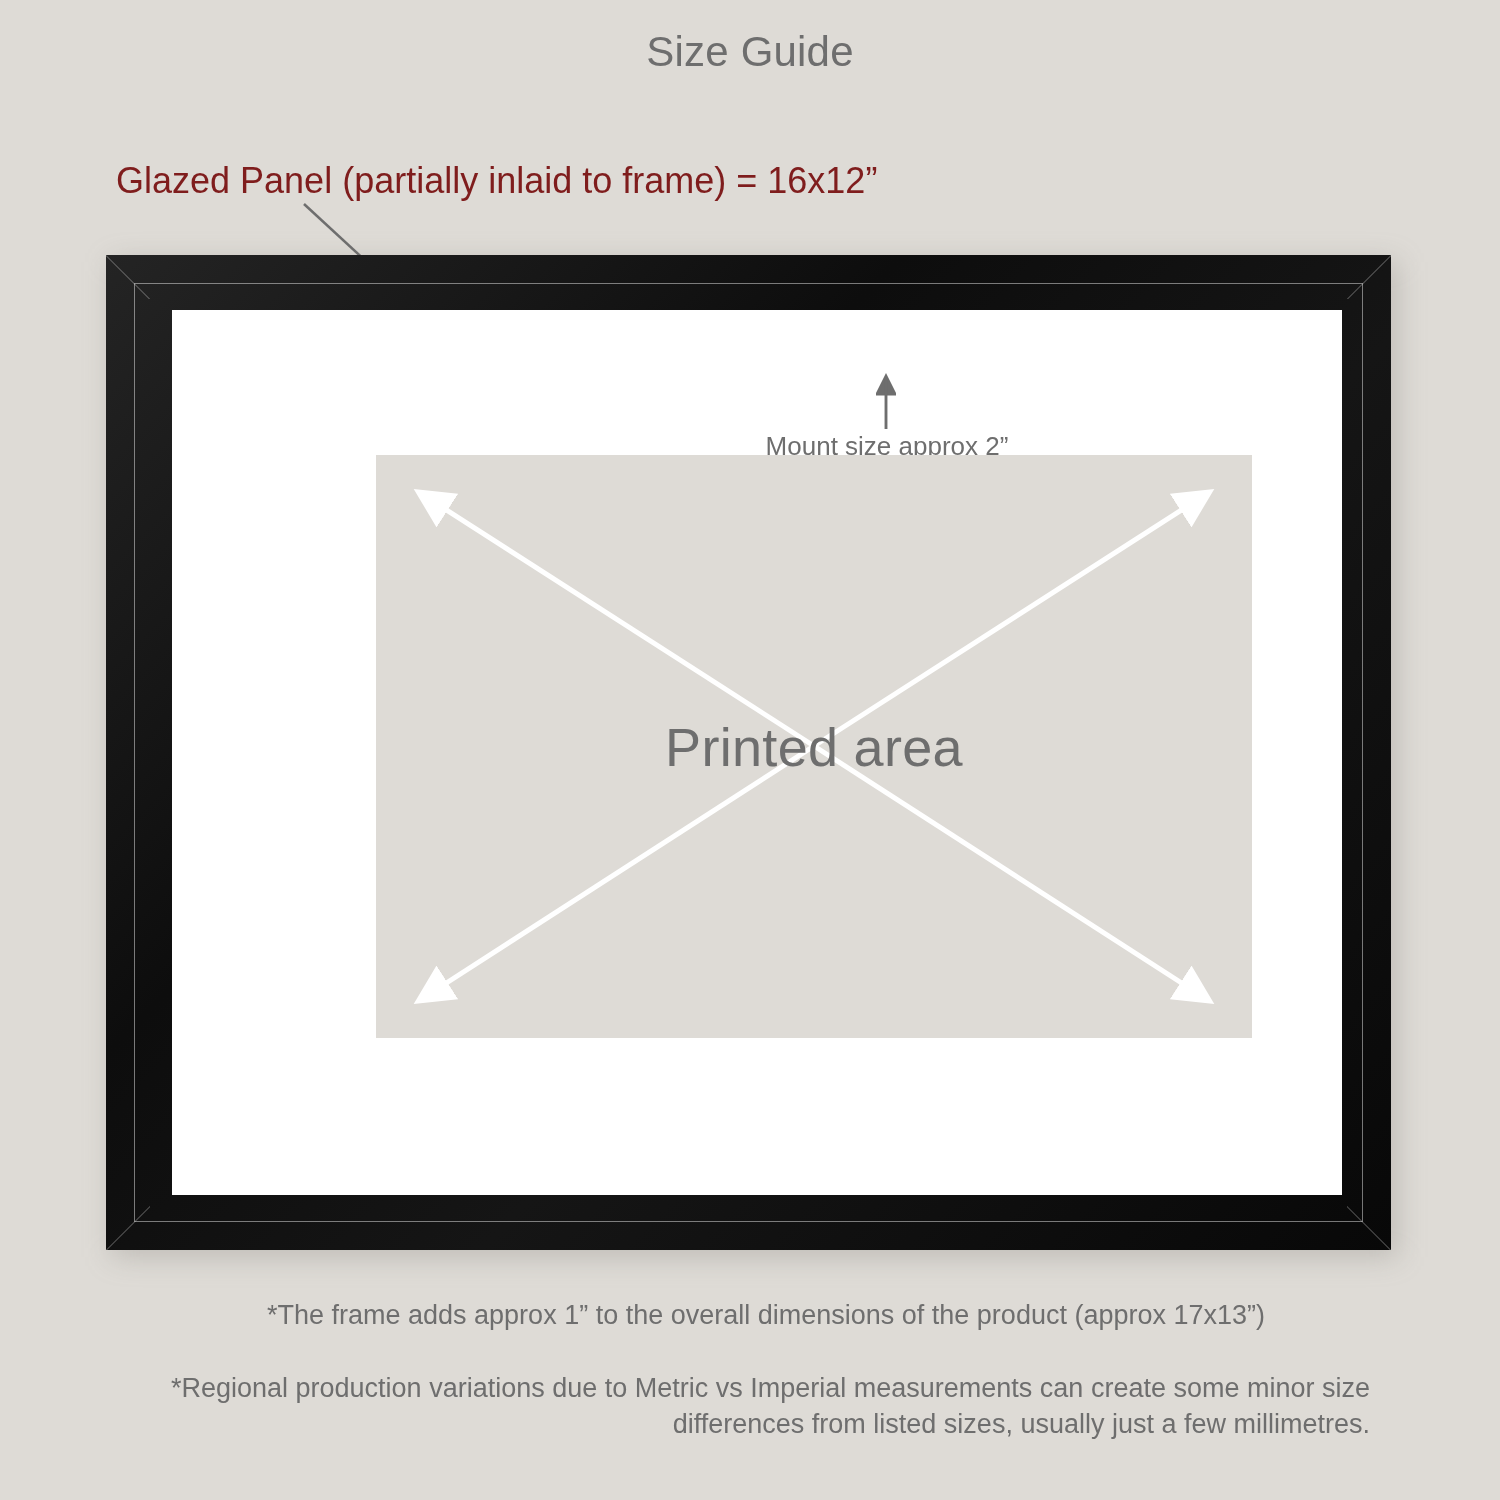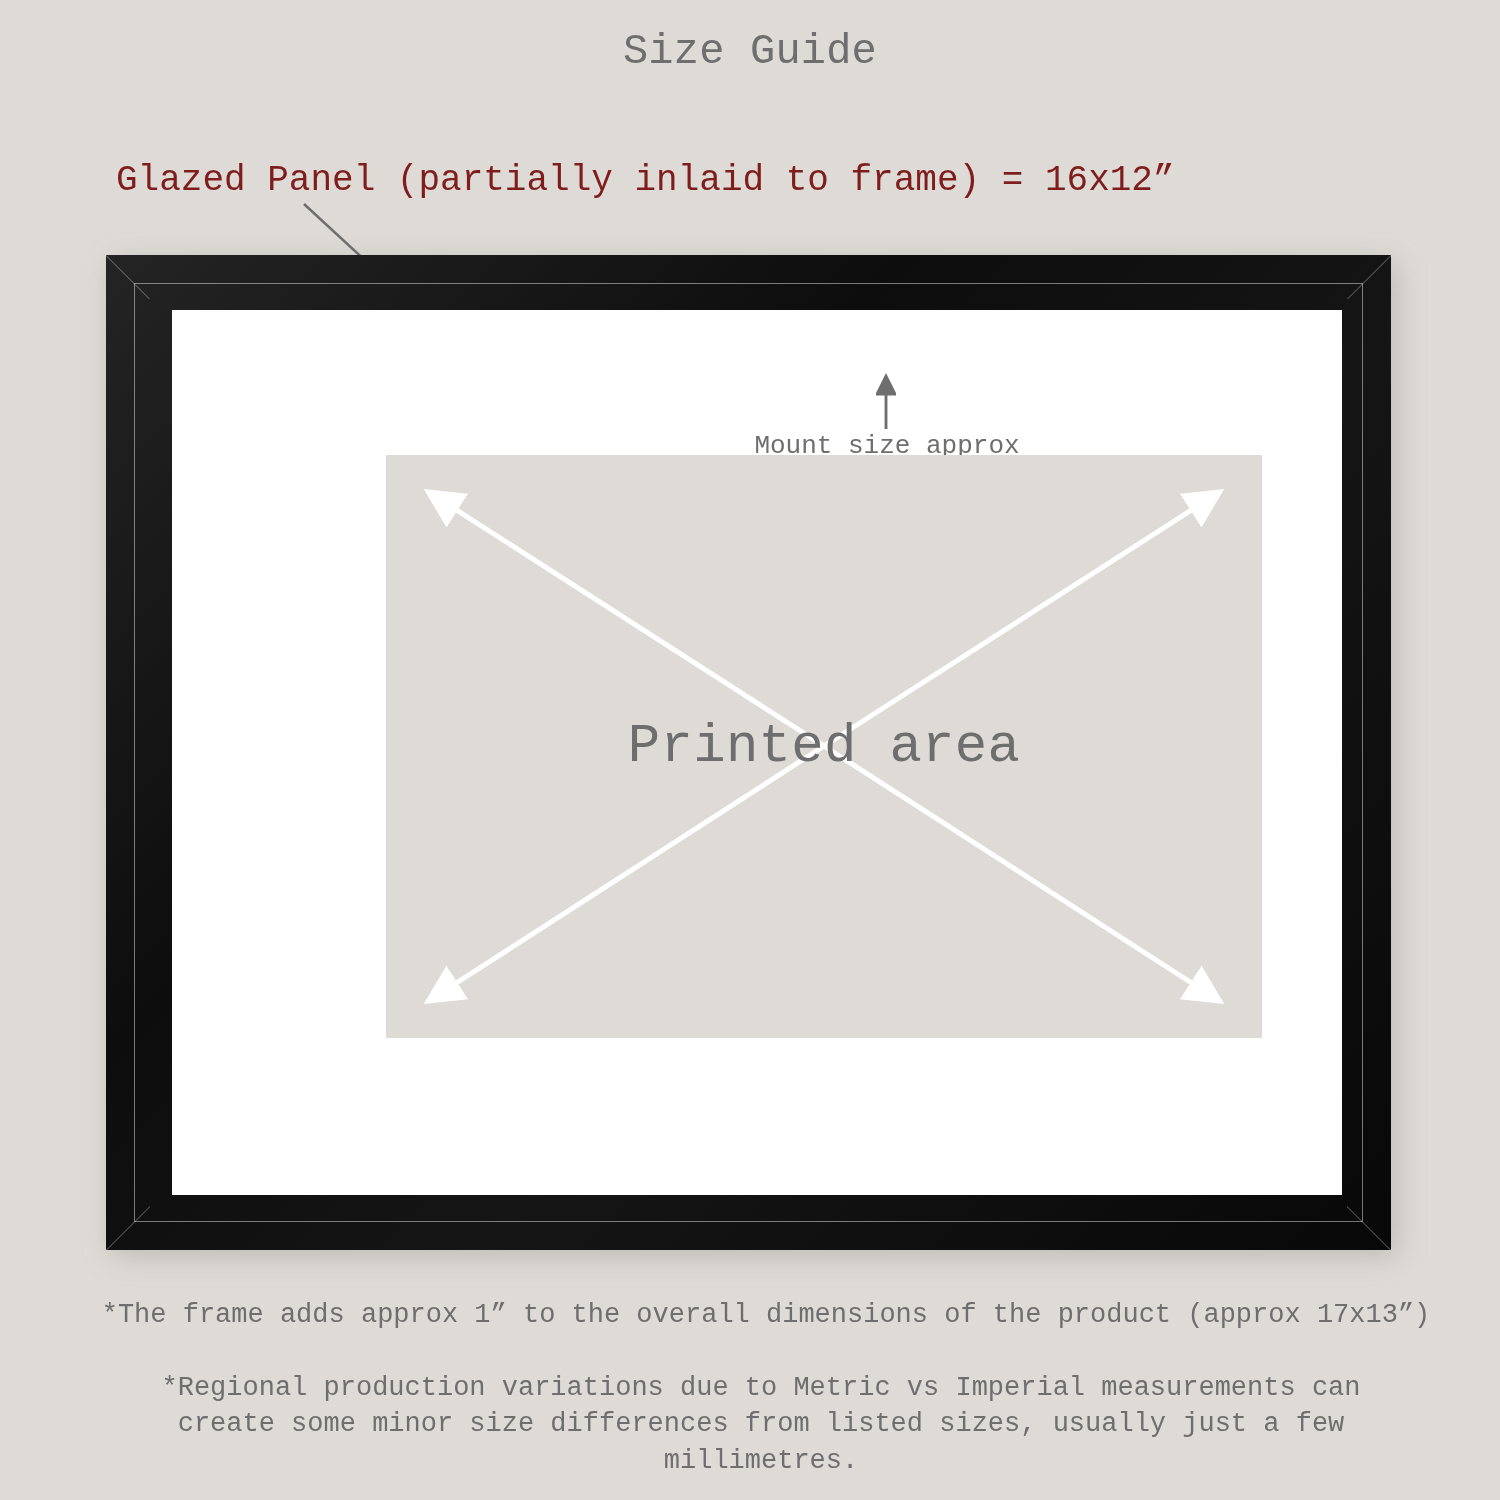--- a/index.html
+++ b/index.html
@@ -18,7 +18,6 @@
   .page {
     position: absolute;
     inset: 0;
-    font-family: Liberation Mono, monospace;
   }
 
   

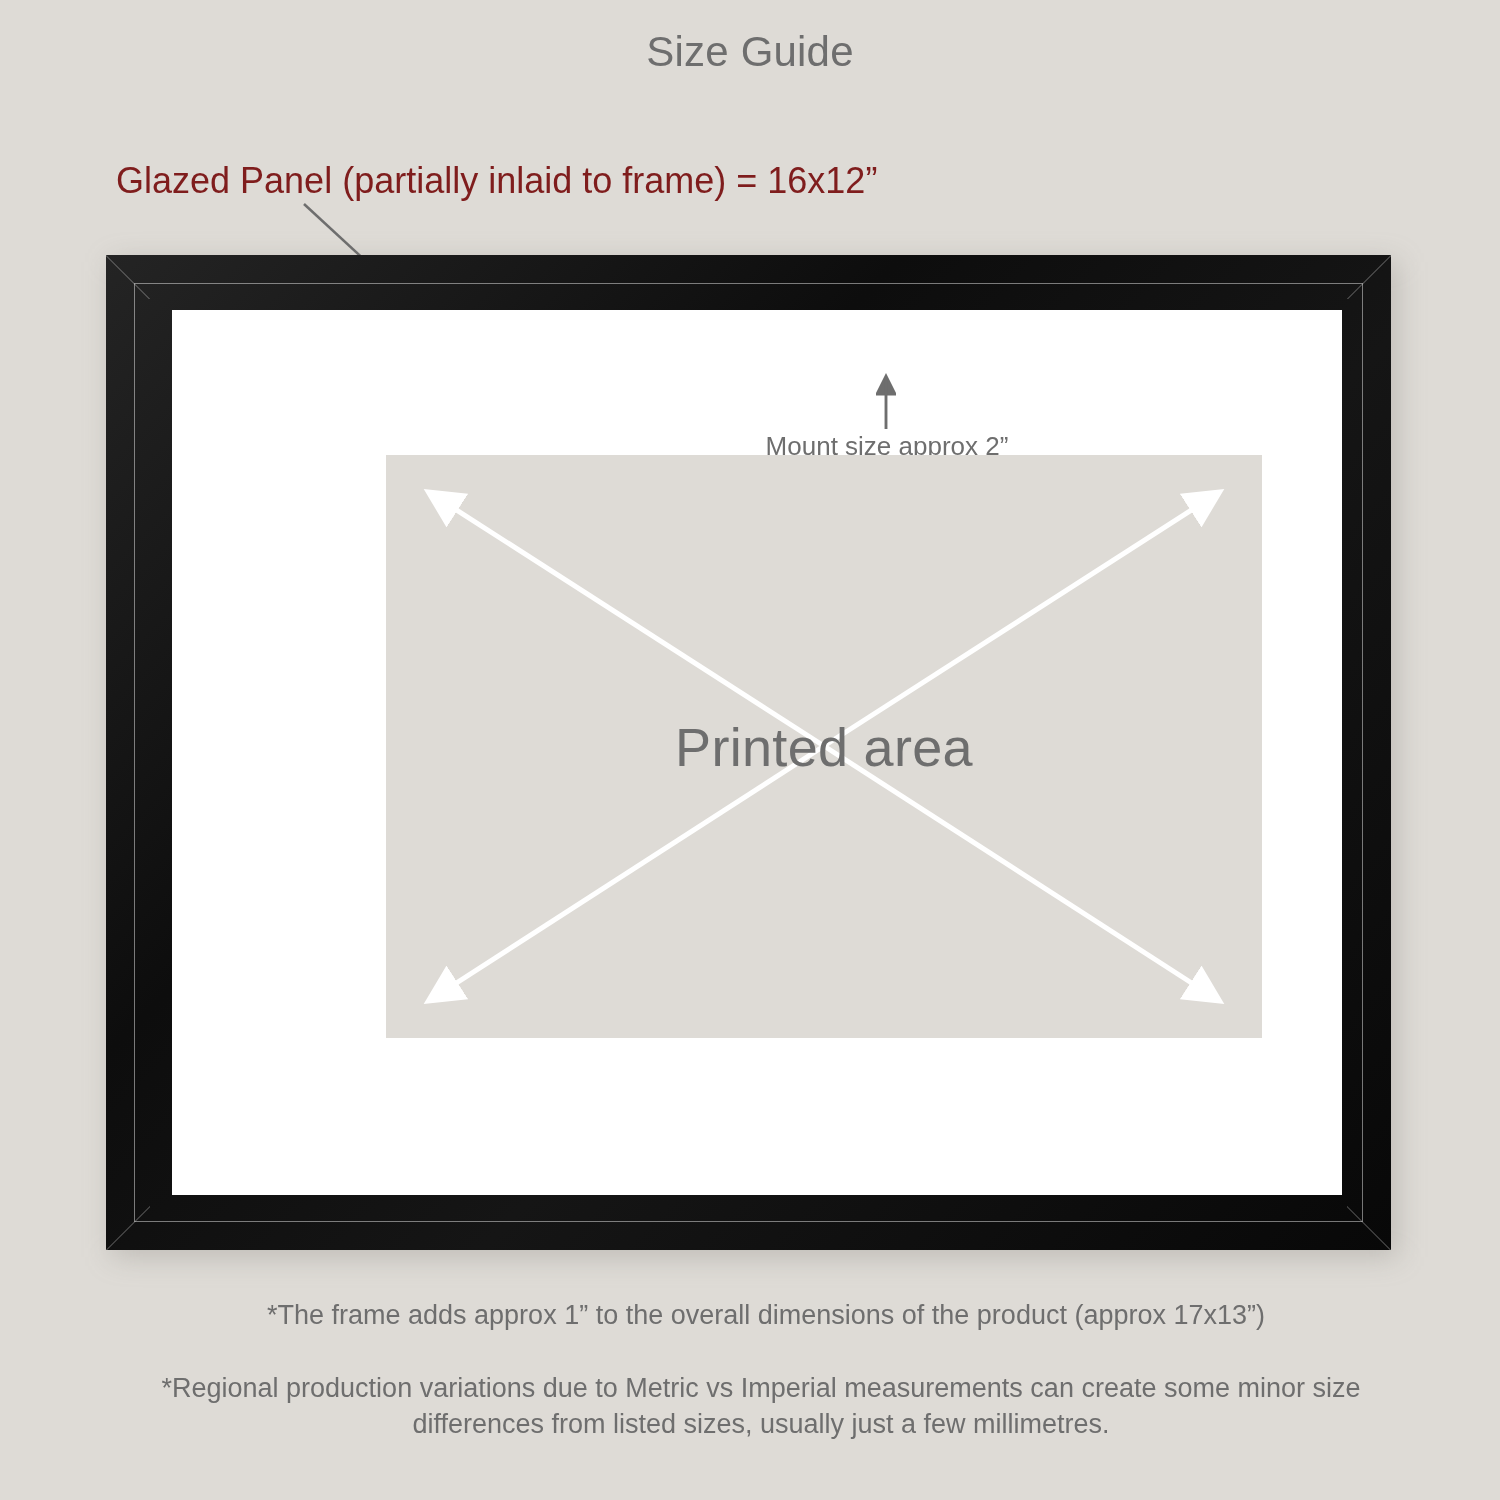--- a/index.html
+++ b/index.html
@@ -120,7 +120,7 @@
   
   .printed-area {
     position: absolute;
-    left: 214px;
+    left: 204px;
     top: 145px;
     width: 876px;
     height: 583px;

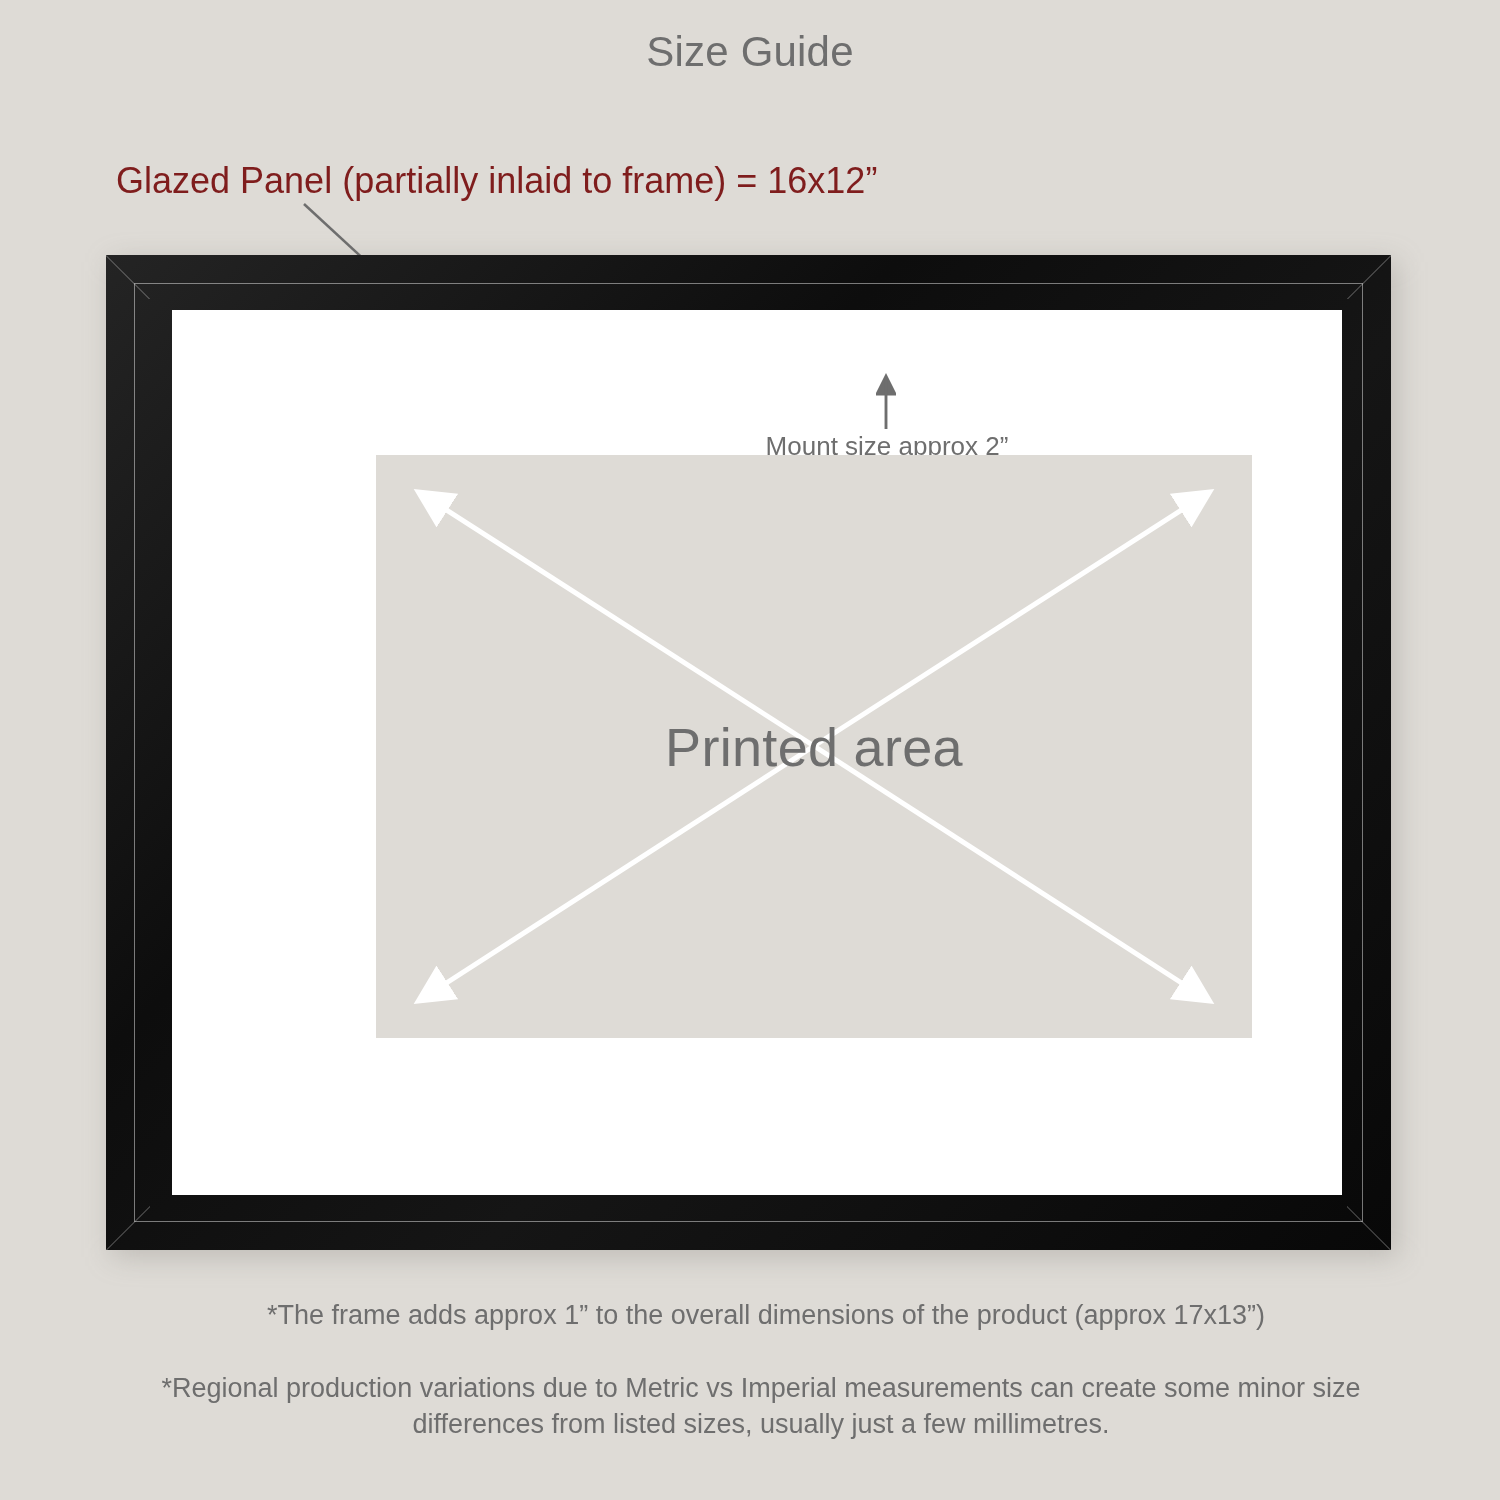--- a/index.html
+++ b/index.html
@@ -180,9 +180,9 @@
   .footnote2 {
     position: absolute;
     top: 1370px;
-    left: 129px;
+    left: 106px;
     width: 1264px;
-    text-align: center;
+    text-align: right;
     font-size: 27px;
     line-height: 1.35;
     color: #6e6e6e;

